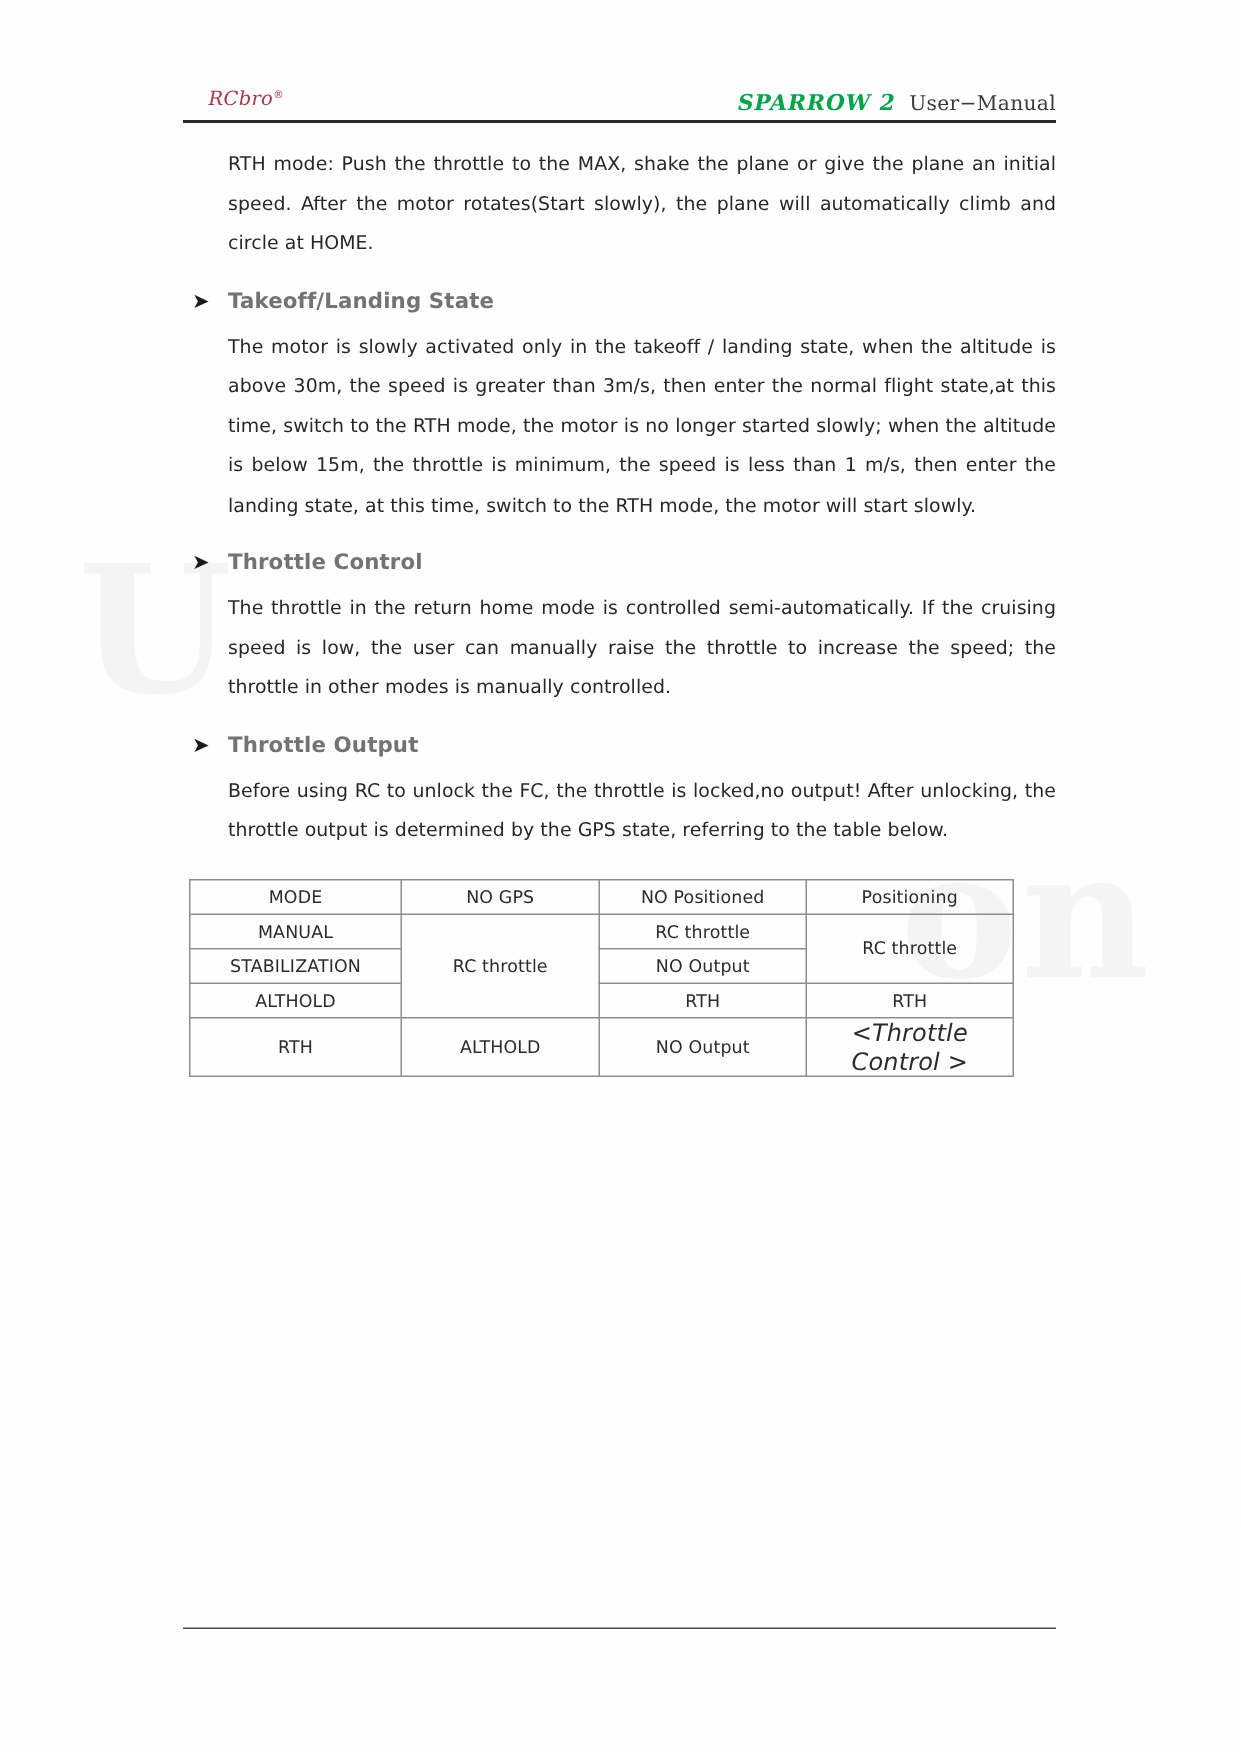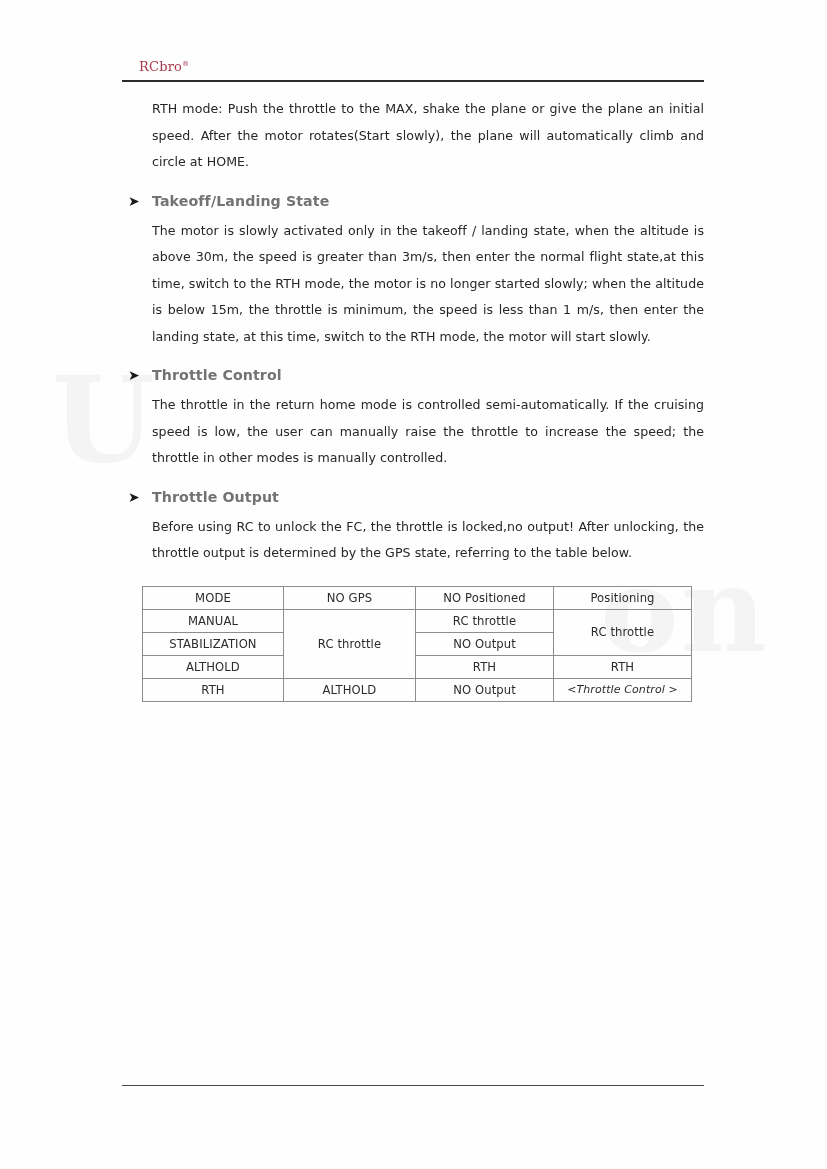--- a/index.html
+++ b/index.html
@@ -62,6 +62,7 @@
     font-size: 13px;
     color: #a63a4b;
     letter-spacing: 0.2px;
+    font-style: italic;
   }
   .brand sup {
     font-size: 7px;

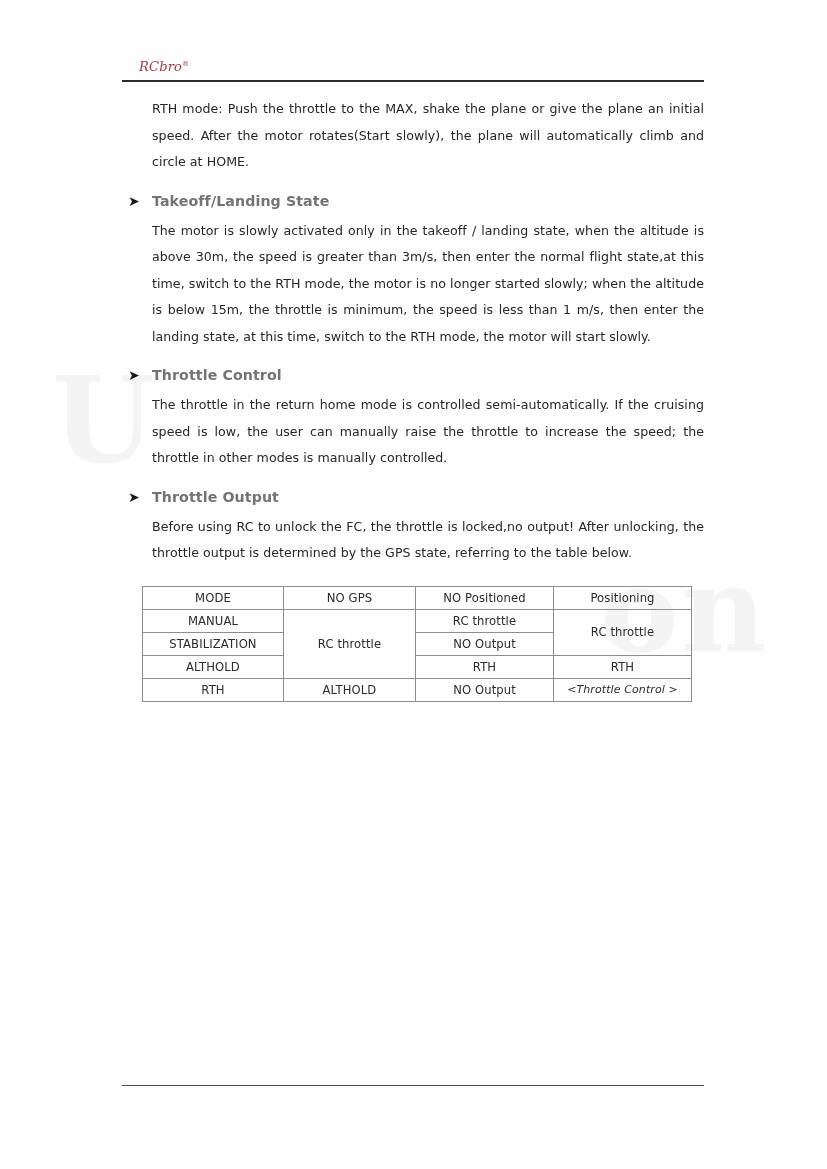--- a/index.html
+++ b/index.html
@@ -194,6 +194,9 @@
     <div class="brand">
       <span>RCbro</span><sup>®</sup>
     </div>
+    <div class="header-right">
+      <span class="product">SPARROW 2</span><span class="manual">User−Manual</span>
+    </div>
   </div>
   <div class="rule-top"></div>
 

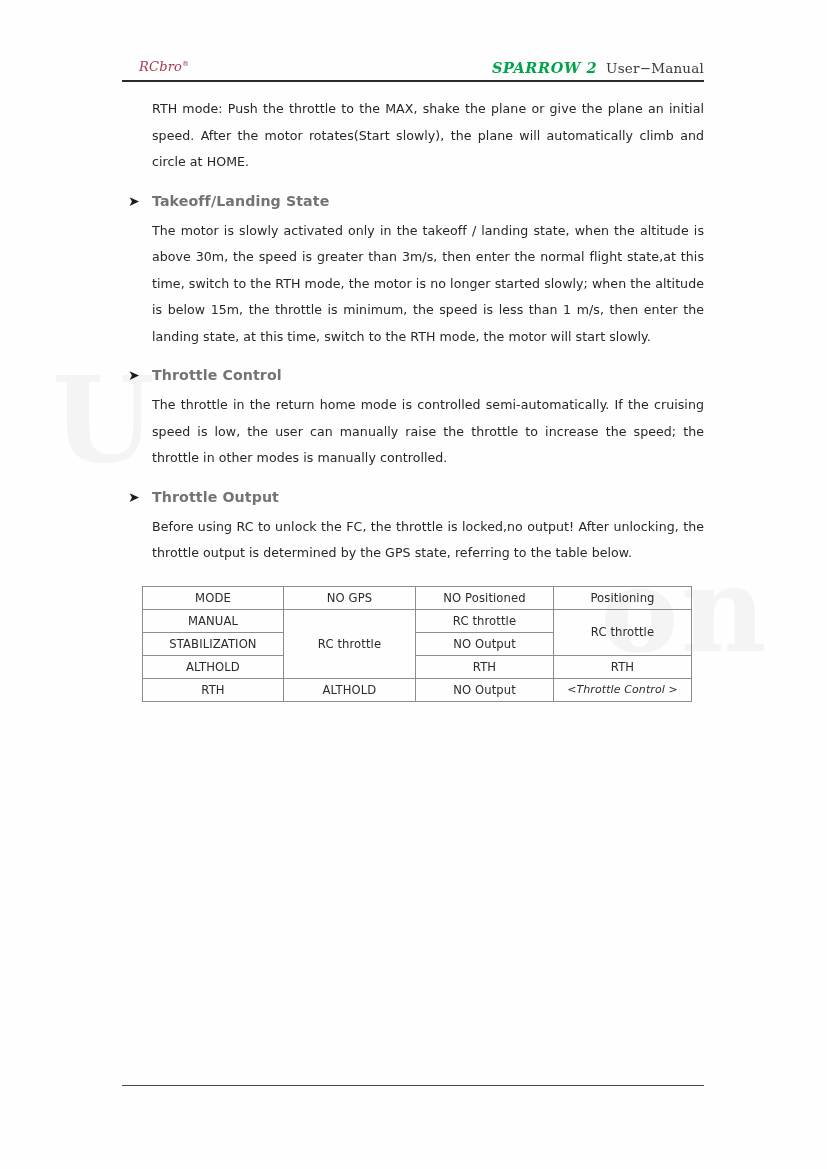--- a/index.html
+++ b/index.html
@@ -152,7 +152,7 @@
   
   .table-wrap {
     margin-top: 19px;
-    margin-left: 20px;
+    margin-left: 4px;
   }
   table.gps-table {
     border-collapse: collapse;

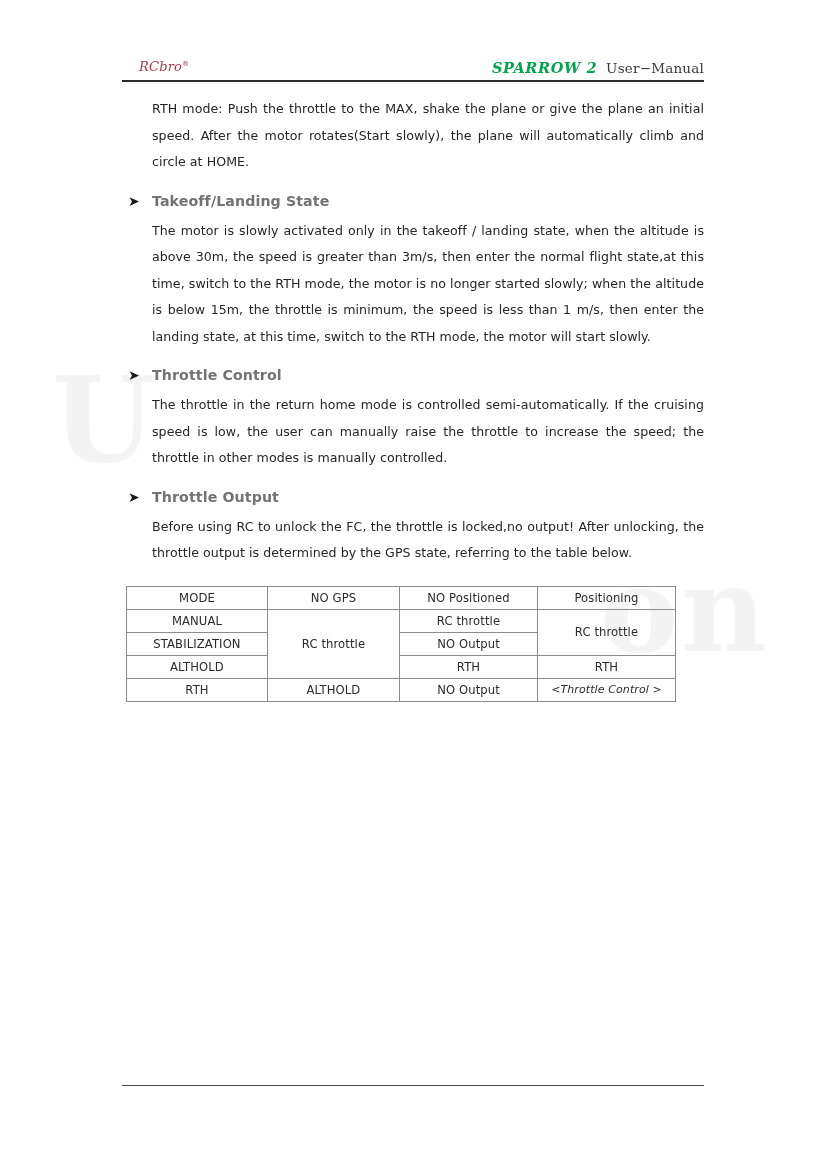--- a/index.html
+++ b/index.html
@@ -178,7 +178,7 @@
   td.throttle-ctl {
     font-style: italic;
     font-weight: 700;
-    font-size: 11px;
+    font-size: 16px;
     letter-spacing: 0.1px;
   }
 </style>

